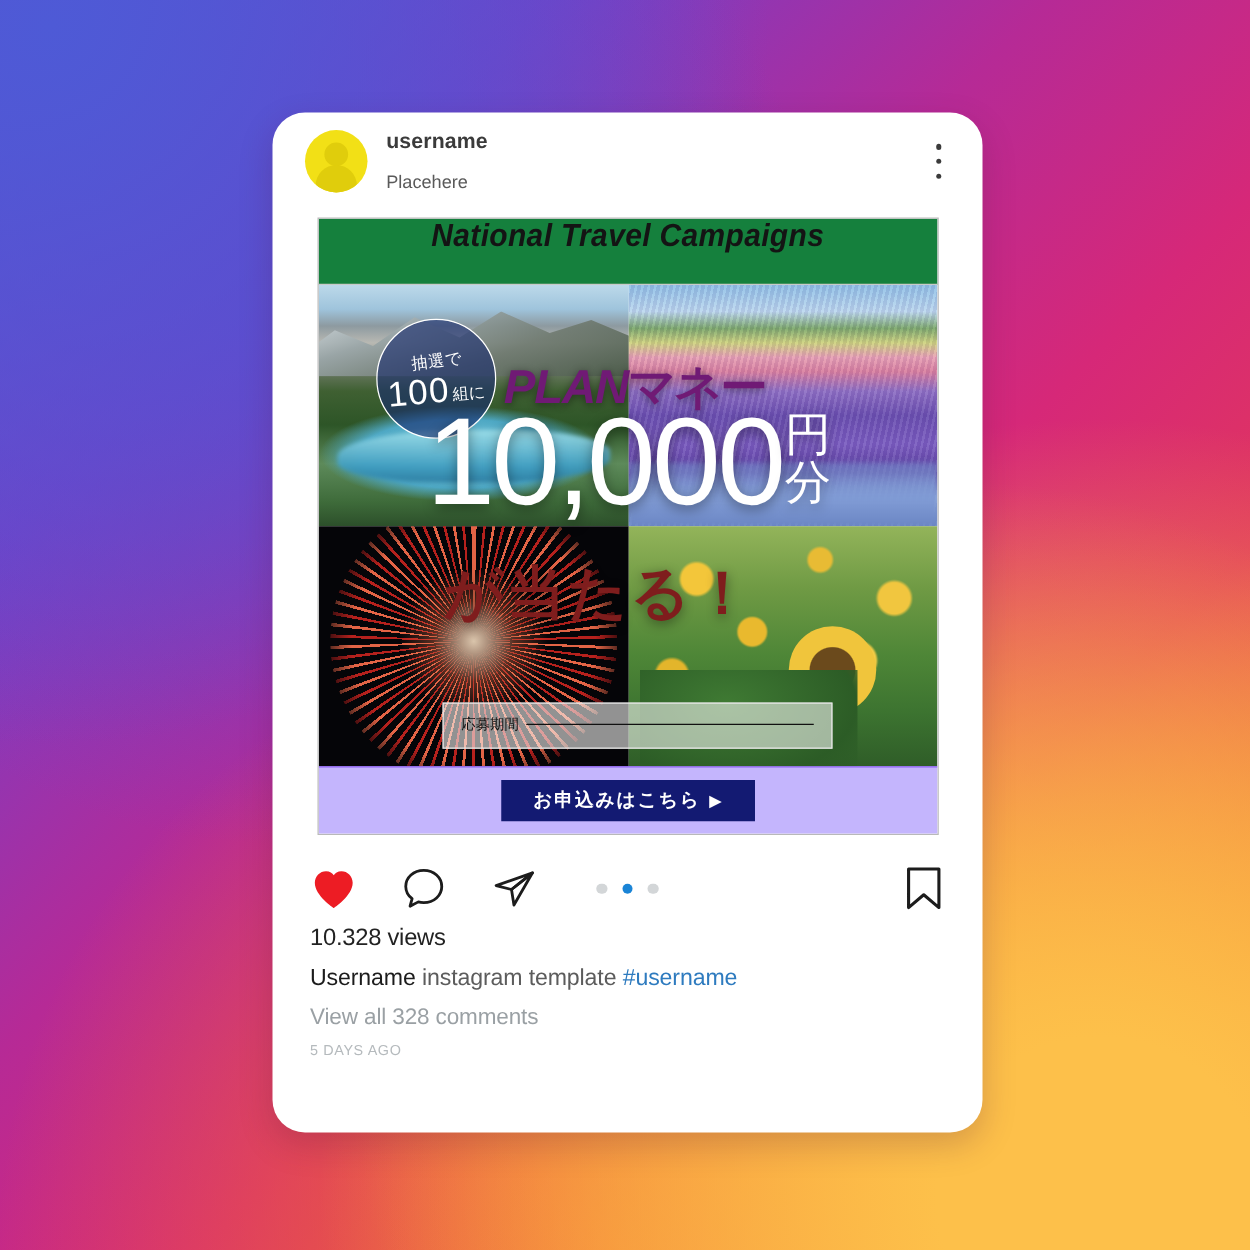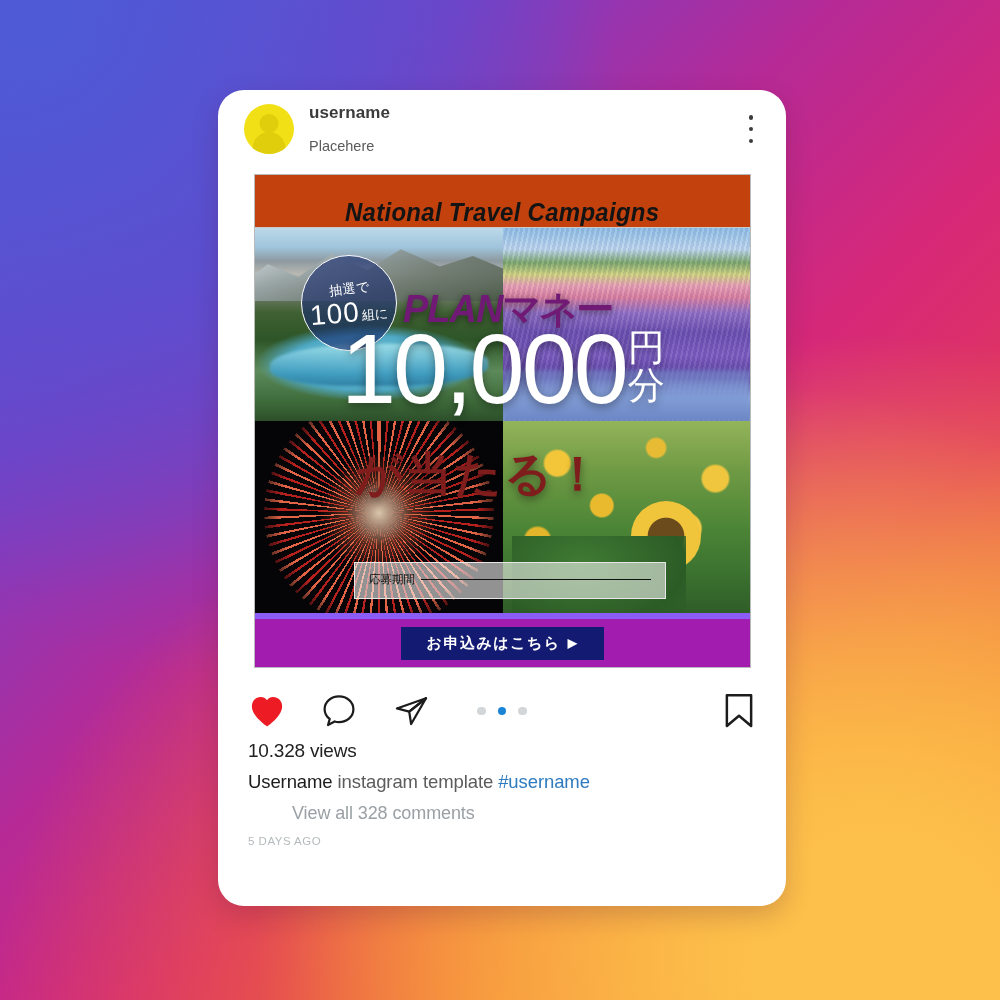--- a/index.html
+++ b/index.html
@@ -120,10 +120,10 @@
 
   .banner-title {
     height: 53px;
-    background: #c2410c;
+    background: #15803d;
     border-bottom: 1px solid #c9c9c9;
     display: flex;
-    align-items: flex-end;
+    align-items: flex-start;
     justify-content: center;
   }
   .banner-title span {

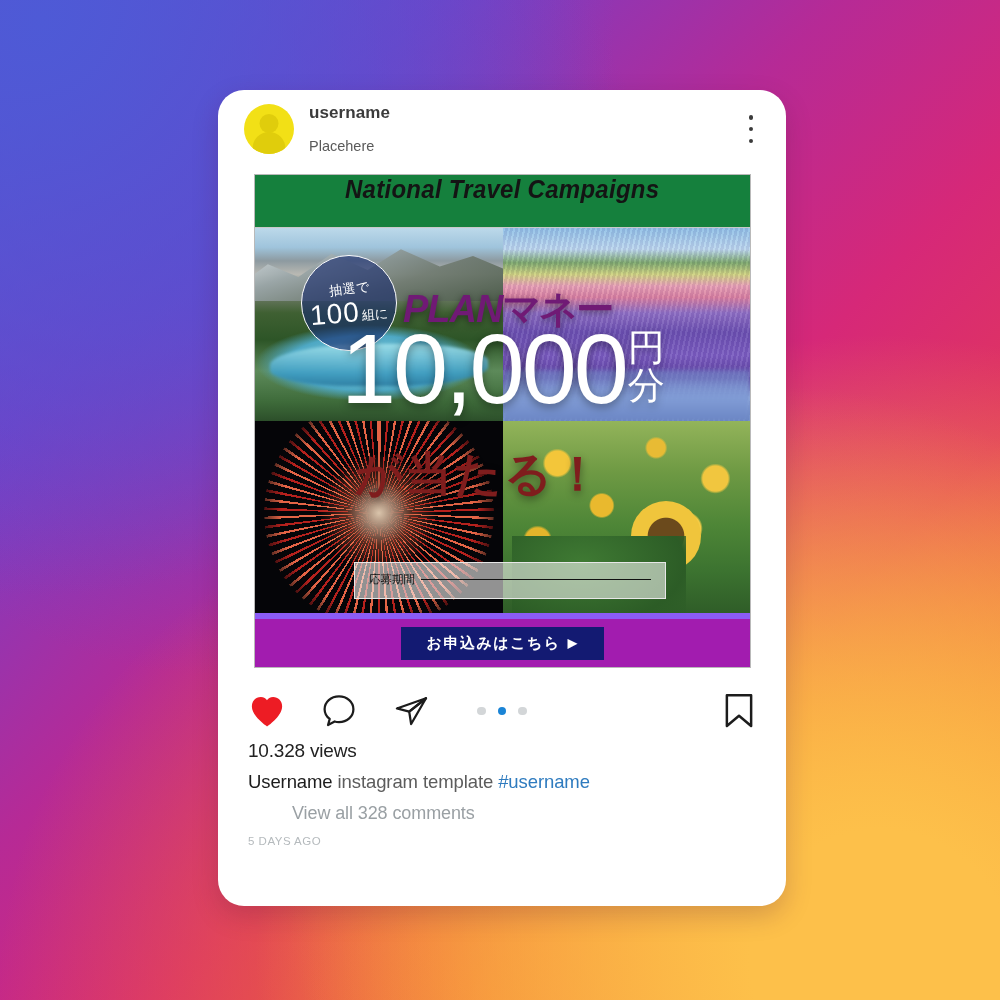--- a/index.html
+++ b/index.html
@@ -391,8 +391,8 @@
   
   .banner-footer {
     height: 54px;
-    background: #a21caf;
-    border-top: 6px solid #8b5cf6;
+    background: #c4b5fd;
+    border-top: 1px solid #8b5cf6;
     display: flex;
     align-items: center;
     justify-content: center;

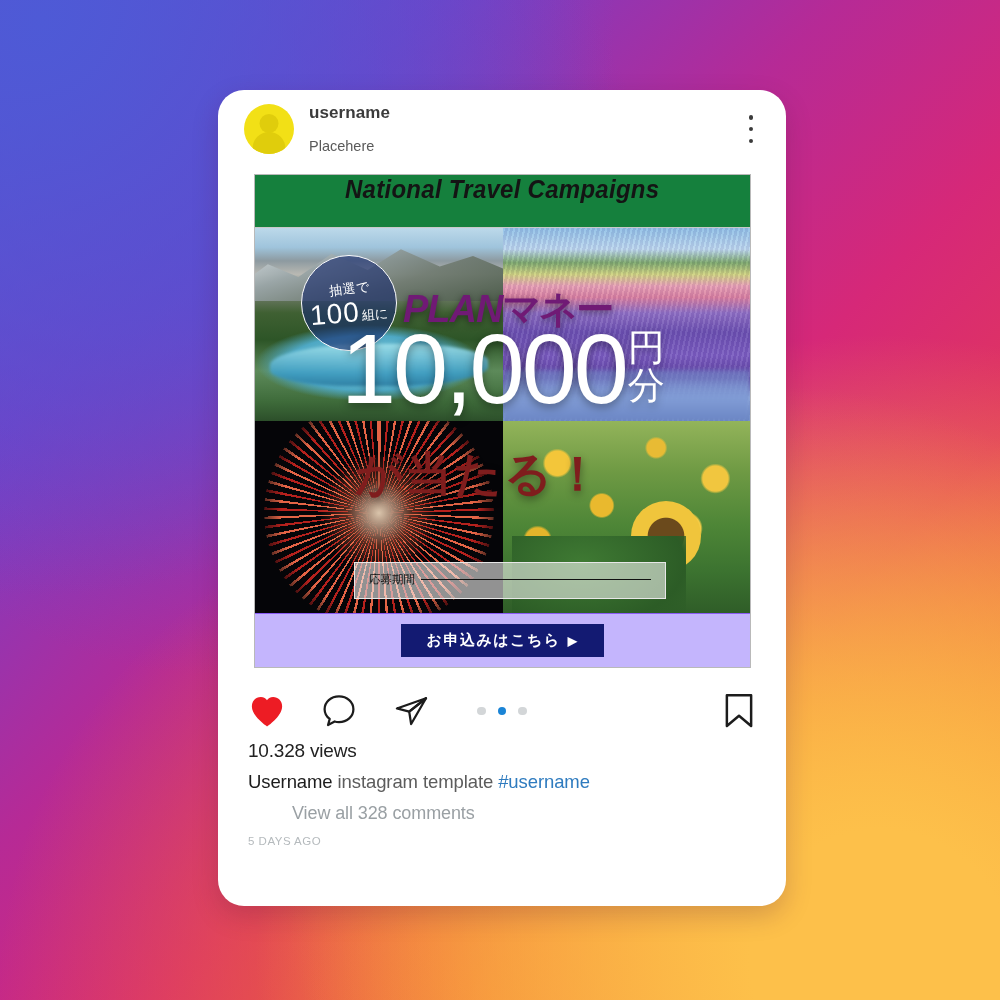--- a/index.html
+++ b/index.html
@@ -471,7 +471,6 @@
     color: #9aa0a4;
     cursor: pointer;
     letter-spacing: -.1px;
-    margin-left: 44px;
   }
   .timestamp {
     margin-top: 11px;

